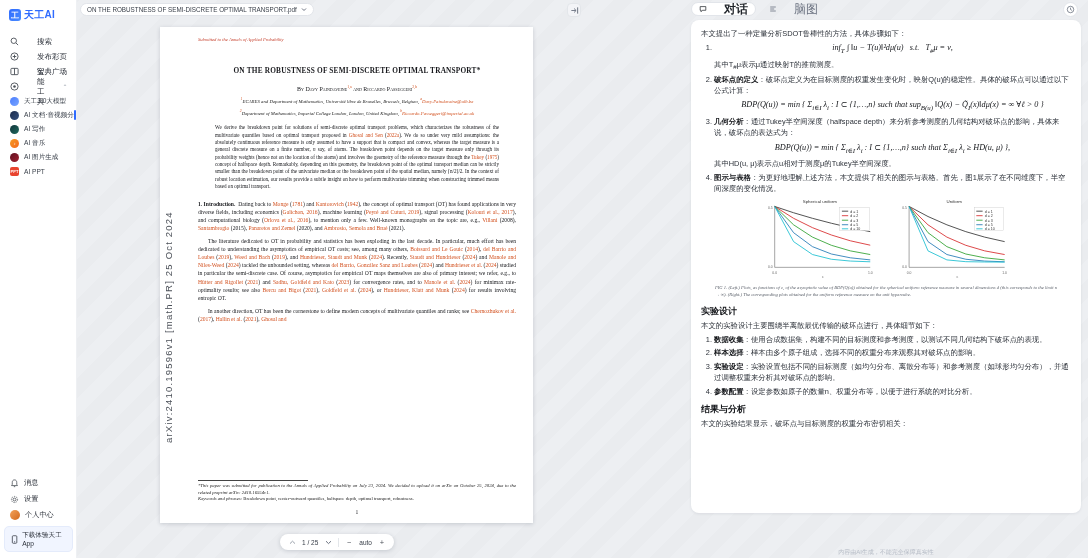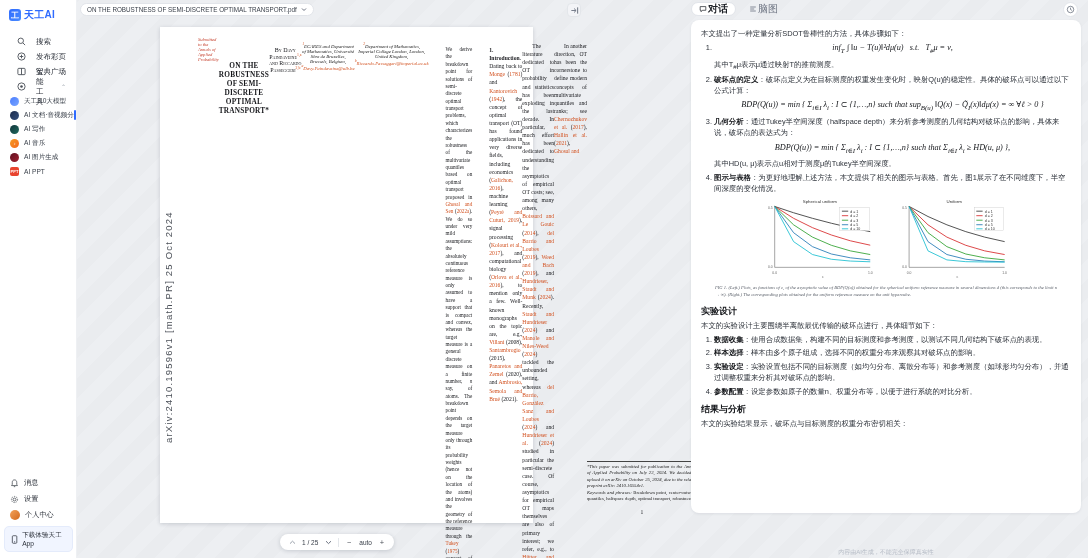--- a/index.html
+++ b/index.html
@@ -69,8 +69,8 @@
 
   
   .chat-tabs { position:absolute; left:691px; top:2px; display:flex; align-items:center; gap:6px; z-index:4; }
-  .chat-tab { display:flex; align-items:center; gap:1px; height:14px; padding:0 7px; border-radius:7px;
-              font-size:10px; color:#6b7280; }
+  .chat-tab { display:flex; align-items:center; gap:17px; height:14px; padding:0 7px; border-radius:7px;
+              font-size:12px; color:#6b7280; }
   .chat-tab.active { background:#fff; border:1px solid #e2e5ea; color:#1f2329; font-weight:bold; }
   .history-btn { position:absolute; left:1063px; top:2px; width:15px; height:15px; border-radius:50%;
                  background:#fff; border:1px solid #e2e5ea; display:flex; align-items:center; justify-content:center; z-index:4; }

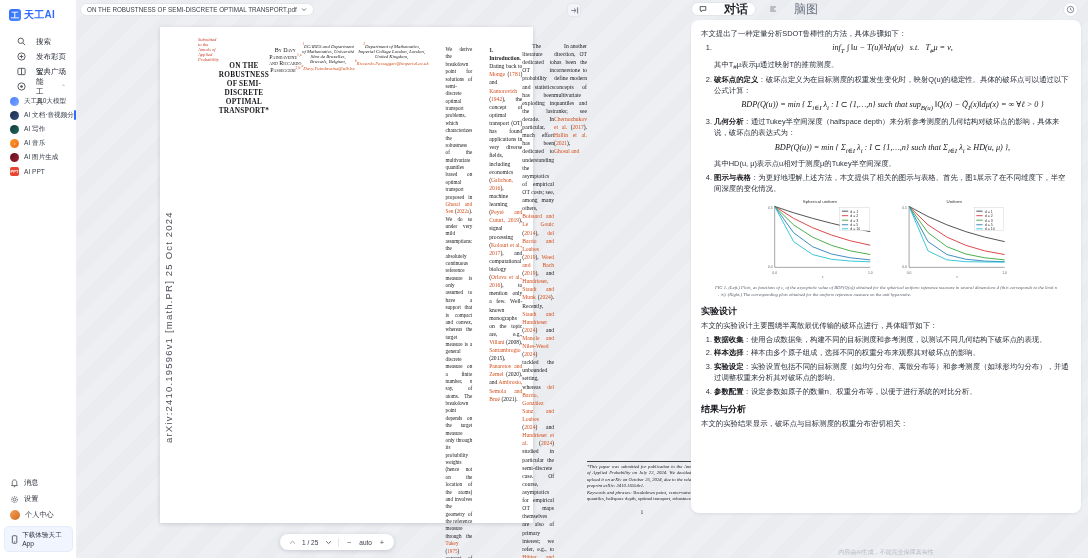--- a/index.html
+++ b/index.html
@@ -16,7 +16,7 @@
                color:#fff; font-size:8px; font-weight:bold; display:flex; align-items:center; justify-content:center; }
   .logo-text { color:#2f6bff; font-weight:bold; font-size:10px; letter-spacing:.3px; }
   .nav { margin-top:12px; }
-  .nav-item { display:flex; align-items:center; gap:10px; padding:4px 6px 4px 17px; font-size:7.5px;
+  .nav-item { display:flex; align-items:center; gap:18px; padding:4px 6px 4px 10px; font-size:7.5px;
               color:#2a2f38; cursor:pointer; position:relative; height:15px; }
   .nav-item svg { flex:0 0 auto; }
   .nav-caret { margin-left:auto; margin-right:4px; color:#9aa1ab; font-size:6px; }

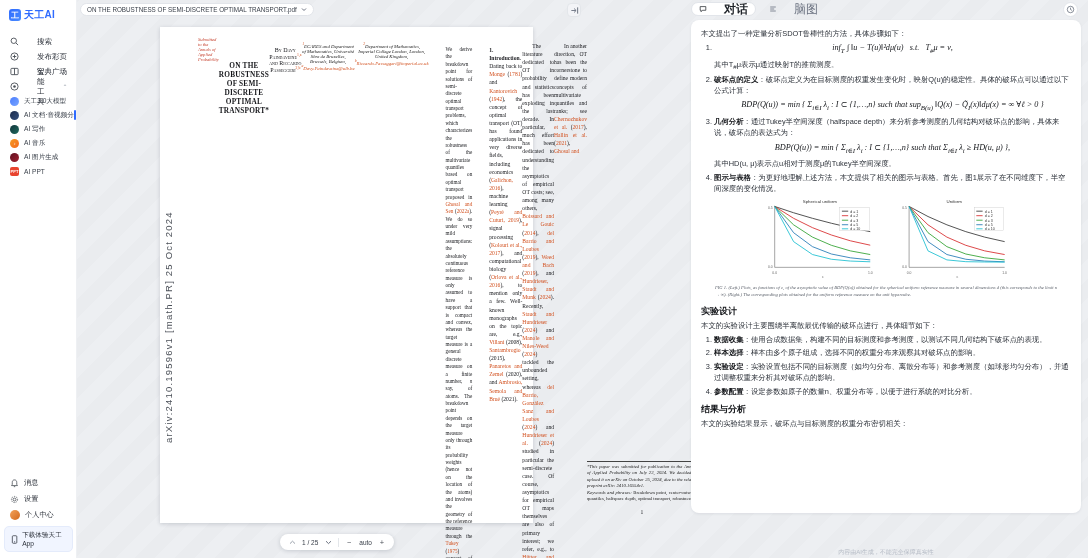--- a/index.html
+++ b/index.html
@@ -44,7 +44,7 @@
   .arxiv-stamp { position:absolute; left:3px; top:96px; height:320px; writing-mode:vertical-rl;
                  transform:rotate(180deg); font-family:"Liberation Sans",sans-serif; color:#4a4f57;
                  font-size:9.5px; letter-spacing:1.2px; white-space:nowrap; }
-  .page-inner { position:absolute; left:38px; top:10px; width:318px; height:478px; display:flex; }
+  .page-inner { position:absolute; left:38px; top:10px; width:318px; height:478px; display:flex; flex-direction:column; }
   .submitted { color:#c43a26; font-style:italic; font-size:4.6px; }
   .paper-title { text-align:center; font-weight:bold; font-size:7.3px; margin-top:24px; letter-spacing:.2px; }
   .byline { text-align:center; font-size:6px; margin-top:10px; font-variant:small-caps; }

